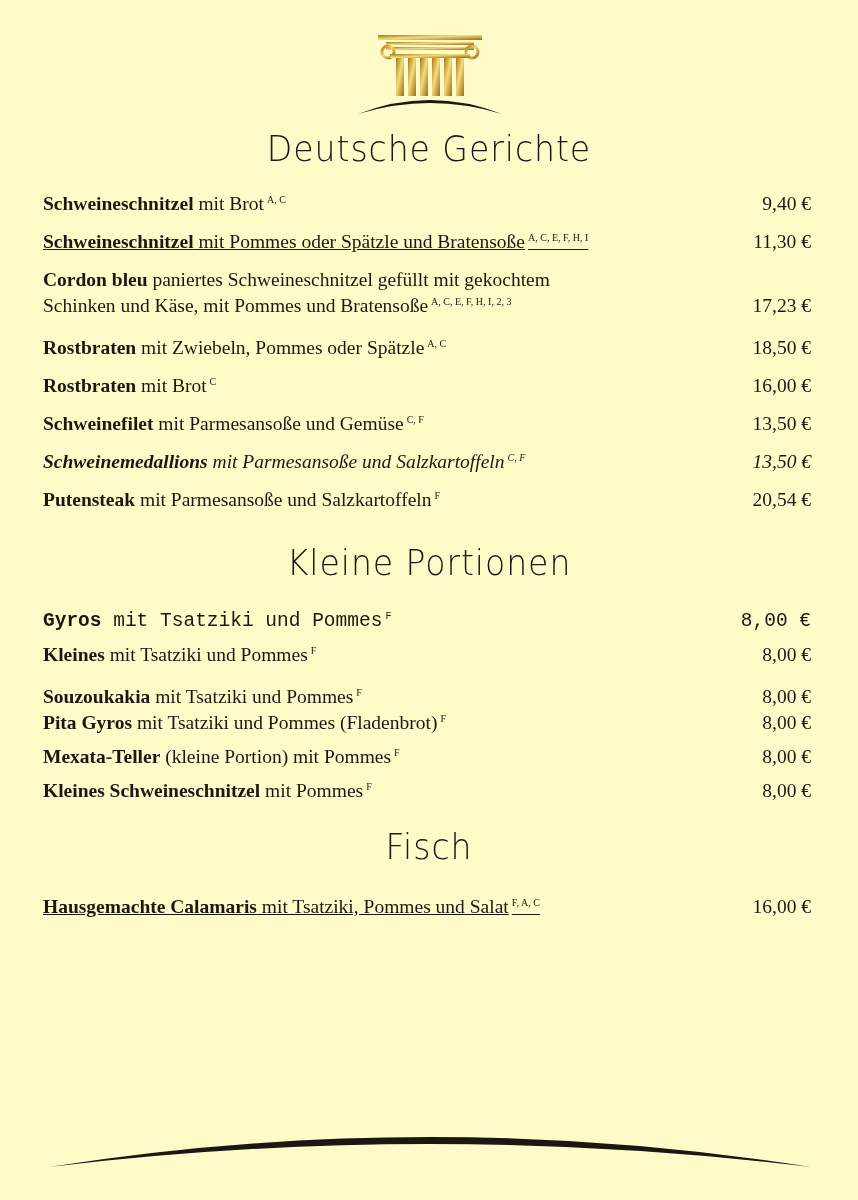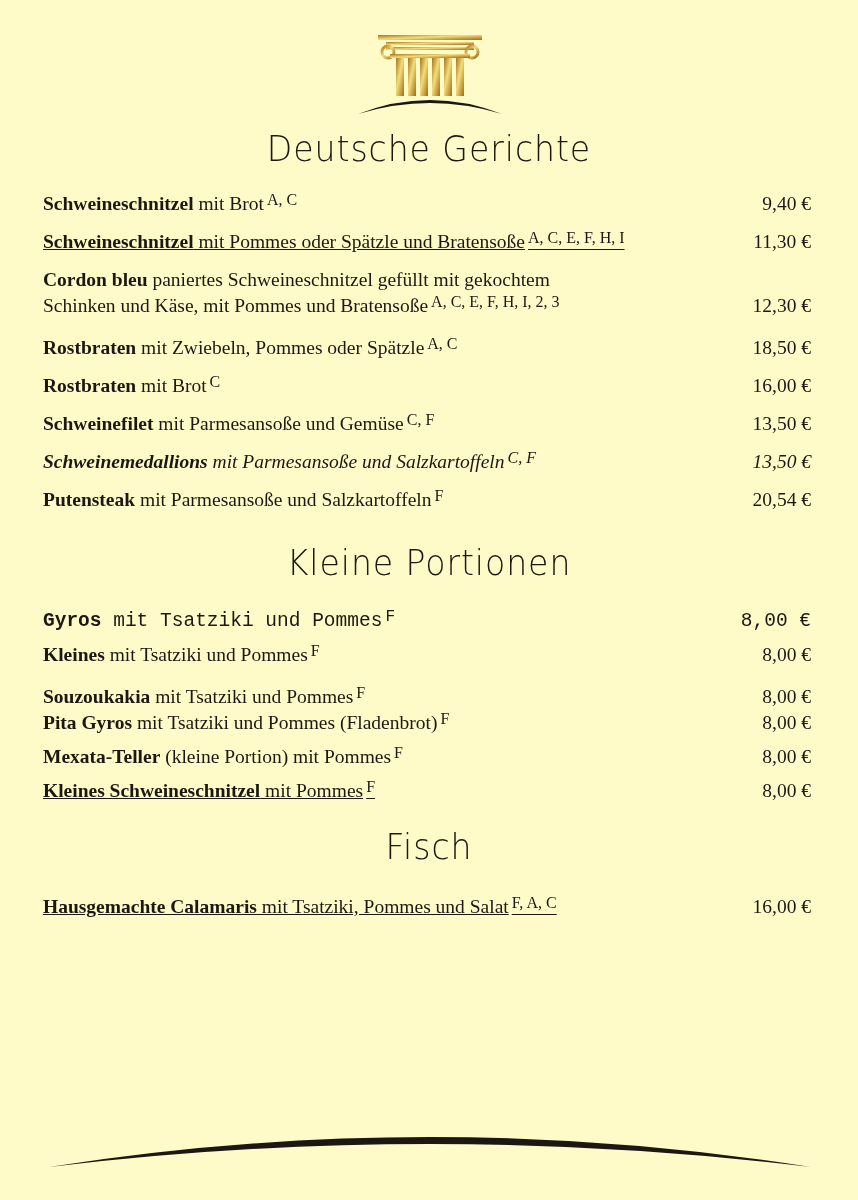--- a/index.html
+++ b/index.html
@@ -27,7 +27,7 @@
     }
     .item .desc { display: inline; }
     .item b { font-weight: bold; }
-    .item sup { font-size: 16px; vertical-align: top; position: relative; top: -4px; margin-left: 3px; }
+    .item sup { font-size: 10px; vertical-align: top; position: relative; top: -4px; margin-left: 3px; }
     .item .price { position: absolute; right: 0; bottom: 0; }
     .swoosh { position: absolute; left: 45px; top: 1125px; width: 770px; height: 50px; }
   </style>

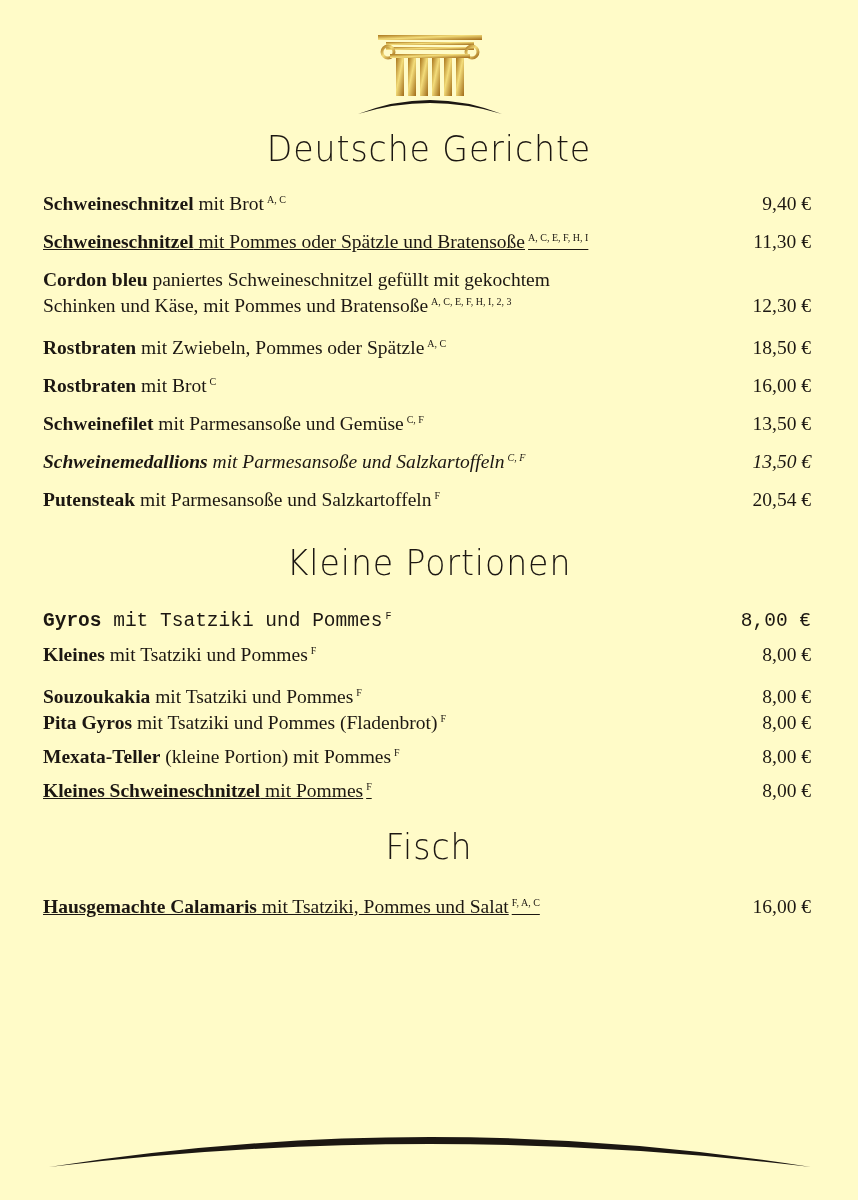--- a/index.html
+++ b/index.html
@@ -70,7 +70,7 @@
 <div class="item" style="top:267px;">
   <b>Cordon bleu</b><span class="desc"> paniertes Schweineschnitzel gefüllt mit gekochtem</span><br>
   <span>Schinken und Käse, mit Pommes und Bratensoße</span><sup>A, C, E, F, H, I, 2, 3</sup>
-  <span class="price">12,30 €</span>
+  <span class="price">17,23 €</span>
 </div>
 <div class="item" style="top:335px;">
   <b>Rostbraten</b><span class="desc"> mit Zwiebeln, Pommes oder Spätzle</span><sup>A, C</sup>

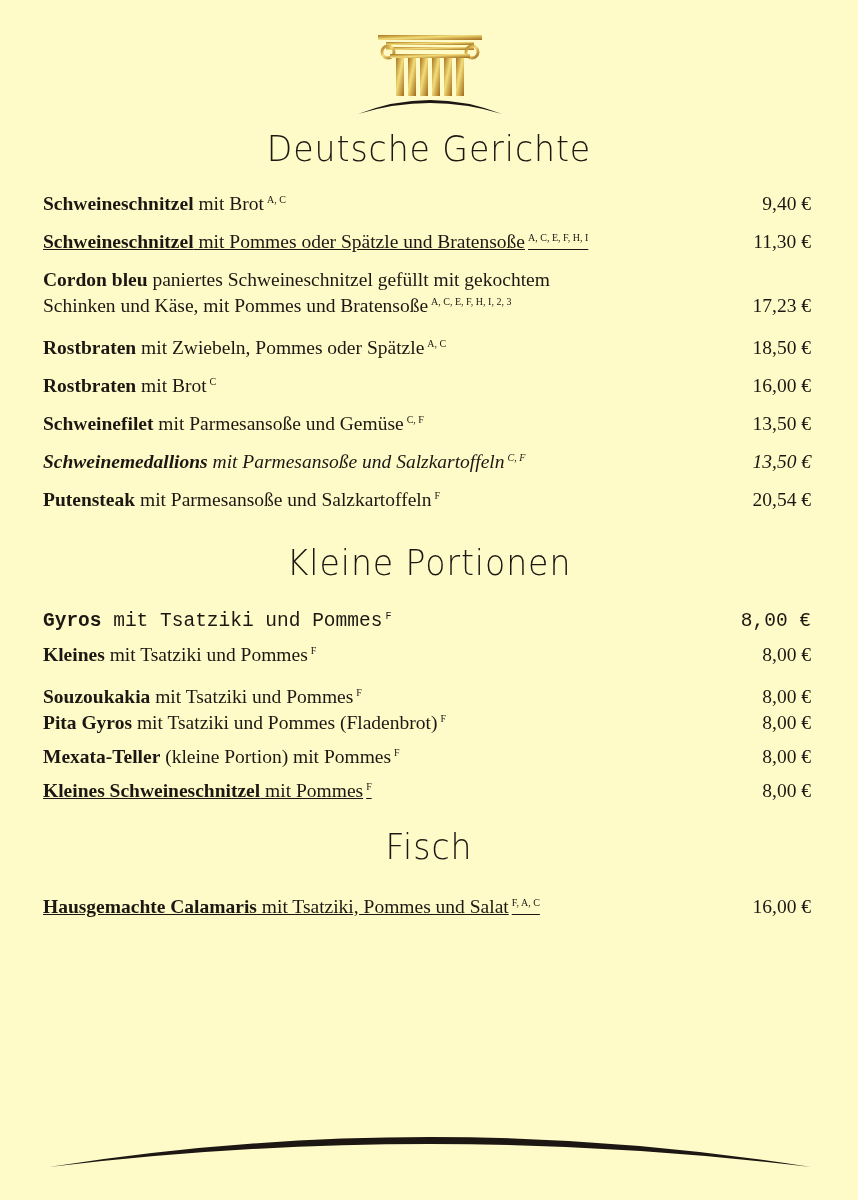--- a/index.html
+++ b/index.html
@@ -115,7 +115,7 @@
   <b>Mexata-Teller</b><span class="desc"> (kleine Portion) mit Pommes</span><sup>F</sup>
   <span class="price">8,00 €</span>
 </div>
-<div class="item" style="top:778px;text-decoration:underline;">
+<div class="item" style="top:778px;">
   <b>Kleines Schweineschnitzel</b><span class="desc"> mit Pommes</span><sup>F</sup>
   <span class="price">8,00 €</span>
 </div>

